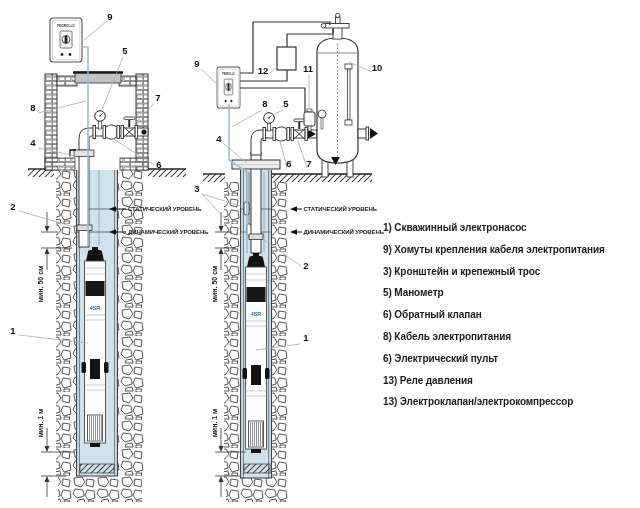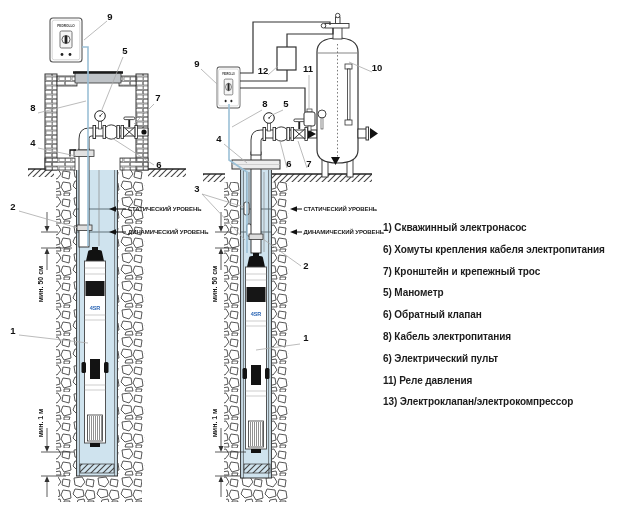--- a/index.html
+++ b/index.html
@@ -366,7 +366,7 @@
 
 <div class="legend">
   <div>1) Скважинный электронасос</div>
-  <div>6) Хомуты крепления кабеля электропитания</div>
+  <div>9) Хомуты крепления кабеля электропитания</div>
   <div>7) Кронштейн и крепежный трос</div>
   <div>5) Манометр</div>
   <div>6) Обратный клапан</div>

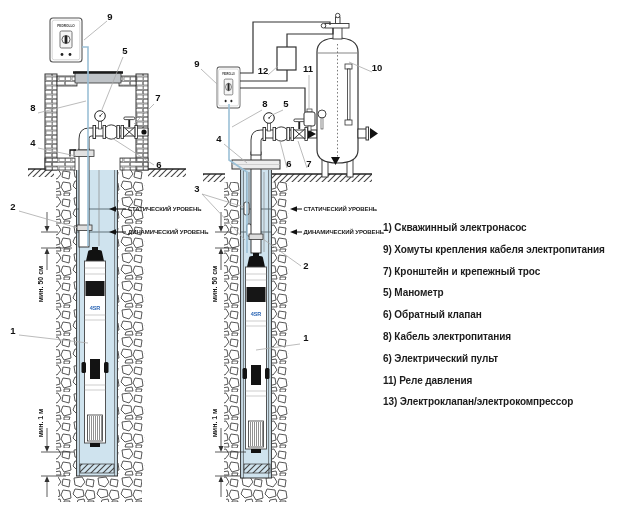--- a/index.html
+++ b/index.html
@@ -367,7 +367,7 @@
 <div class="legend">
   <div>1) Скважинный электронасос</div>
   <div>9) Хомуты крепления кабеля электропитания</div>
-  <div>7) Кронштейн и крепежный трос</div>
+  <div>3) Кронштейн и крепежный трос</div>
   <div>5) Манометр</div>
   <div>6) Обратный клапан</div>
   <div>8) Кабель электропитания</div>

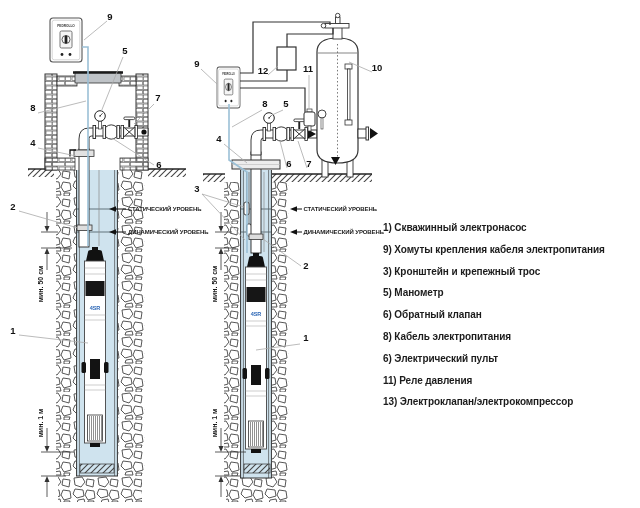--- a/index.html
+++ b/index.html
@@ -372,7 +372,7 @@
   <div>6) Обратный клапан</div>
   <div>8) Кабель электропитания</div>
   <div>6) Электрический пульт</div>
-  <div>11) Реле давления</div>
+  <div>13) Реле давления</div>
   <div>13) Электроклапан/электрокомпрессор</div>
 </div>
 

